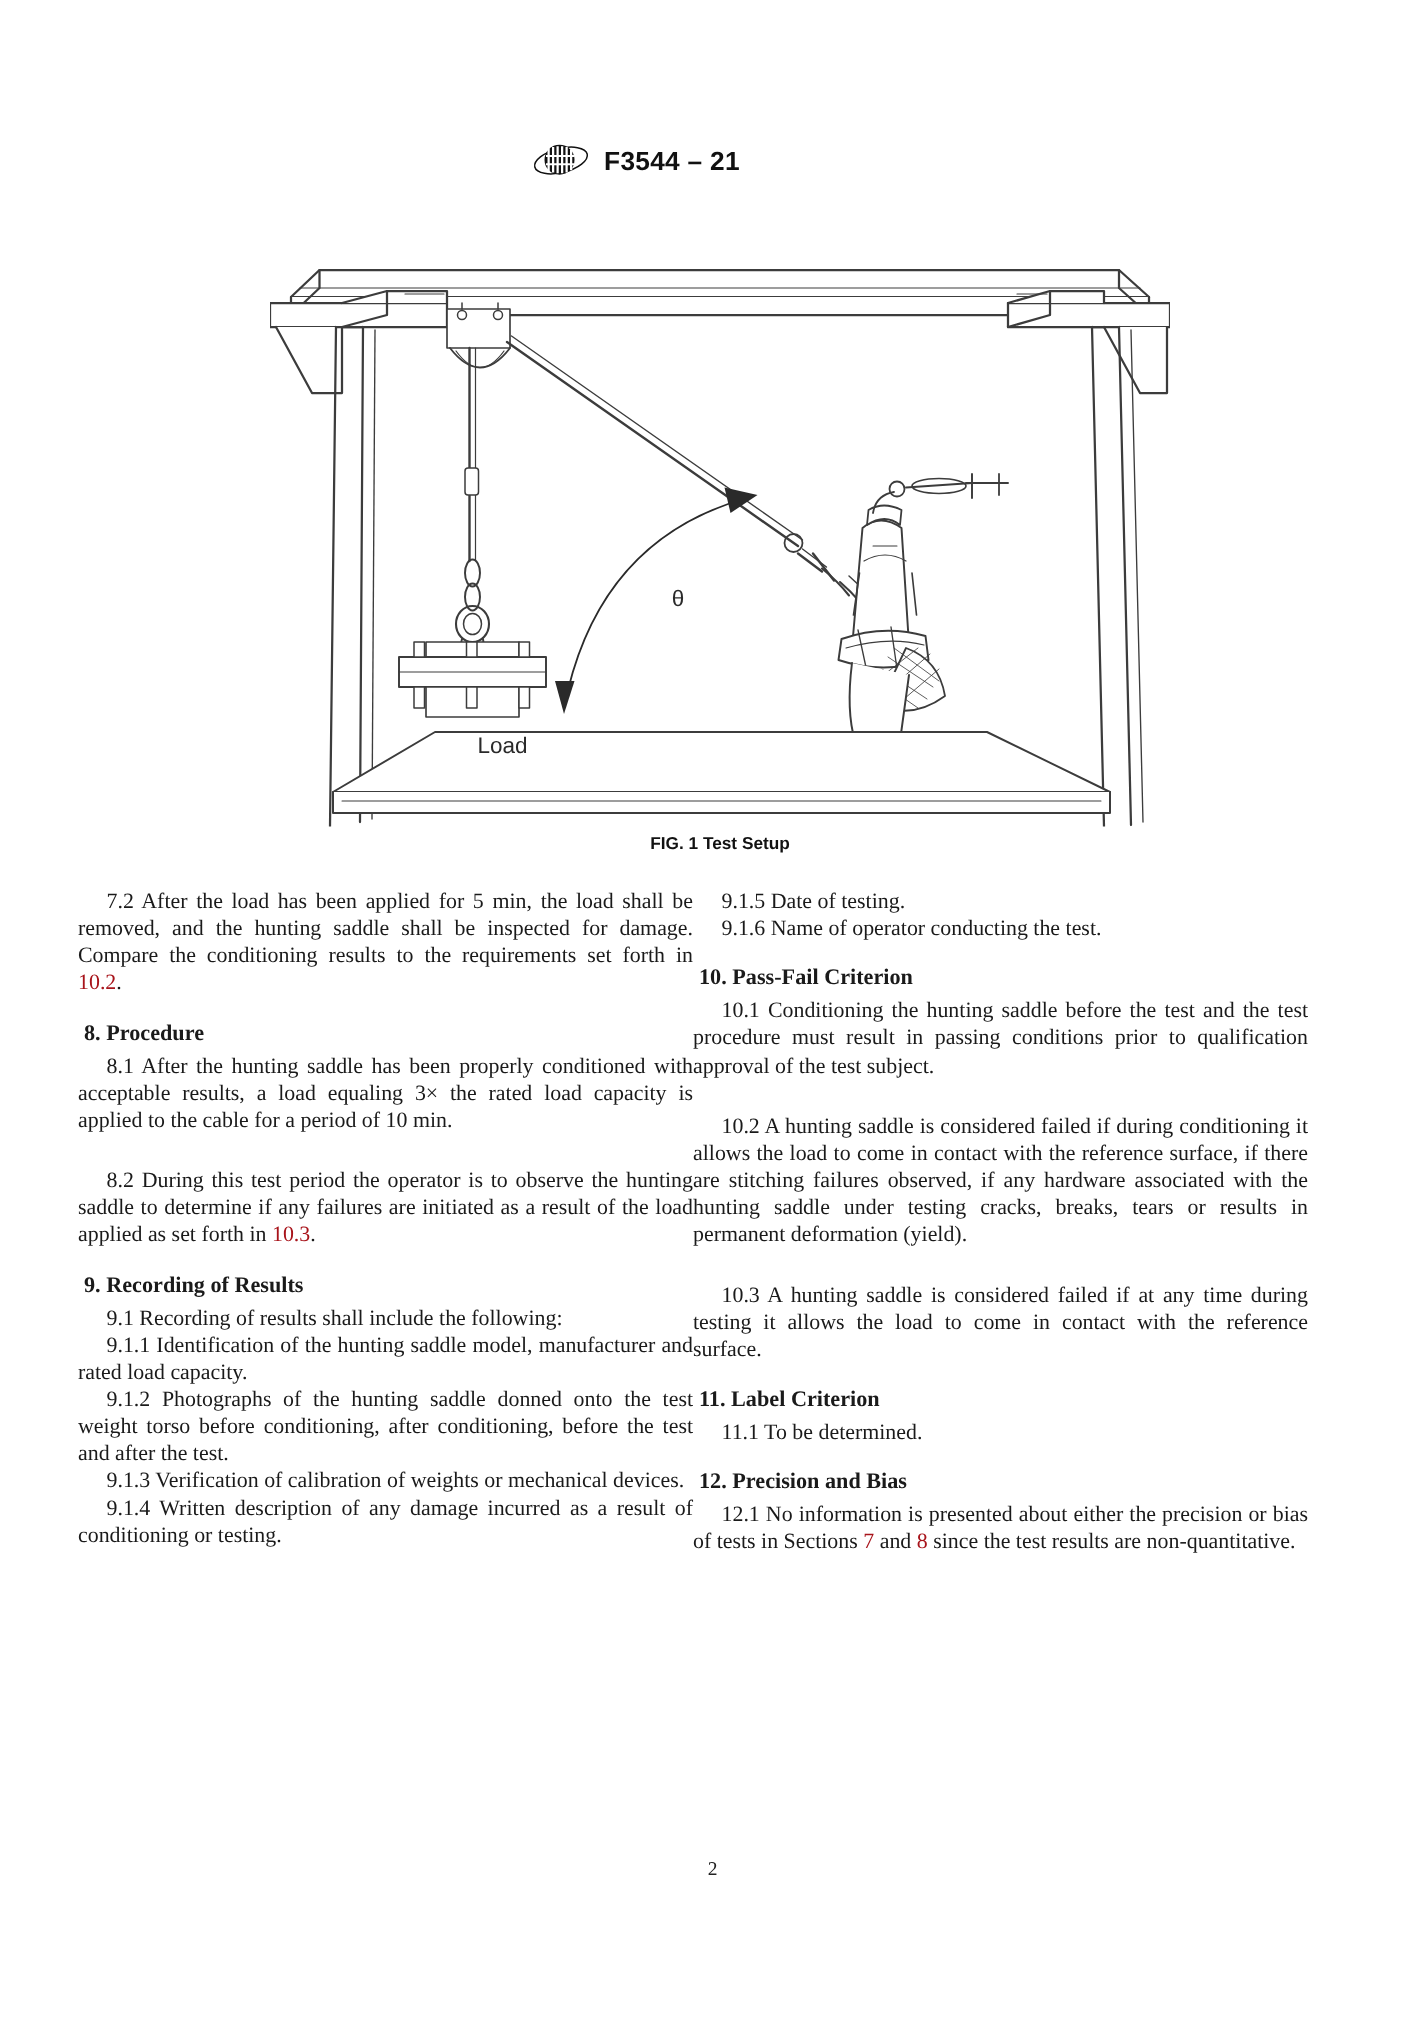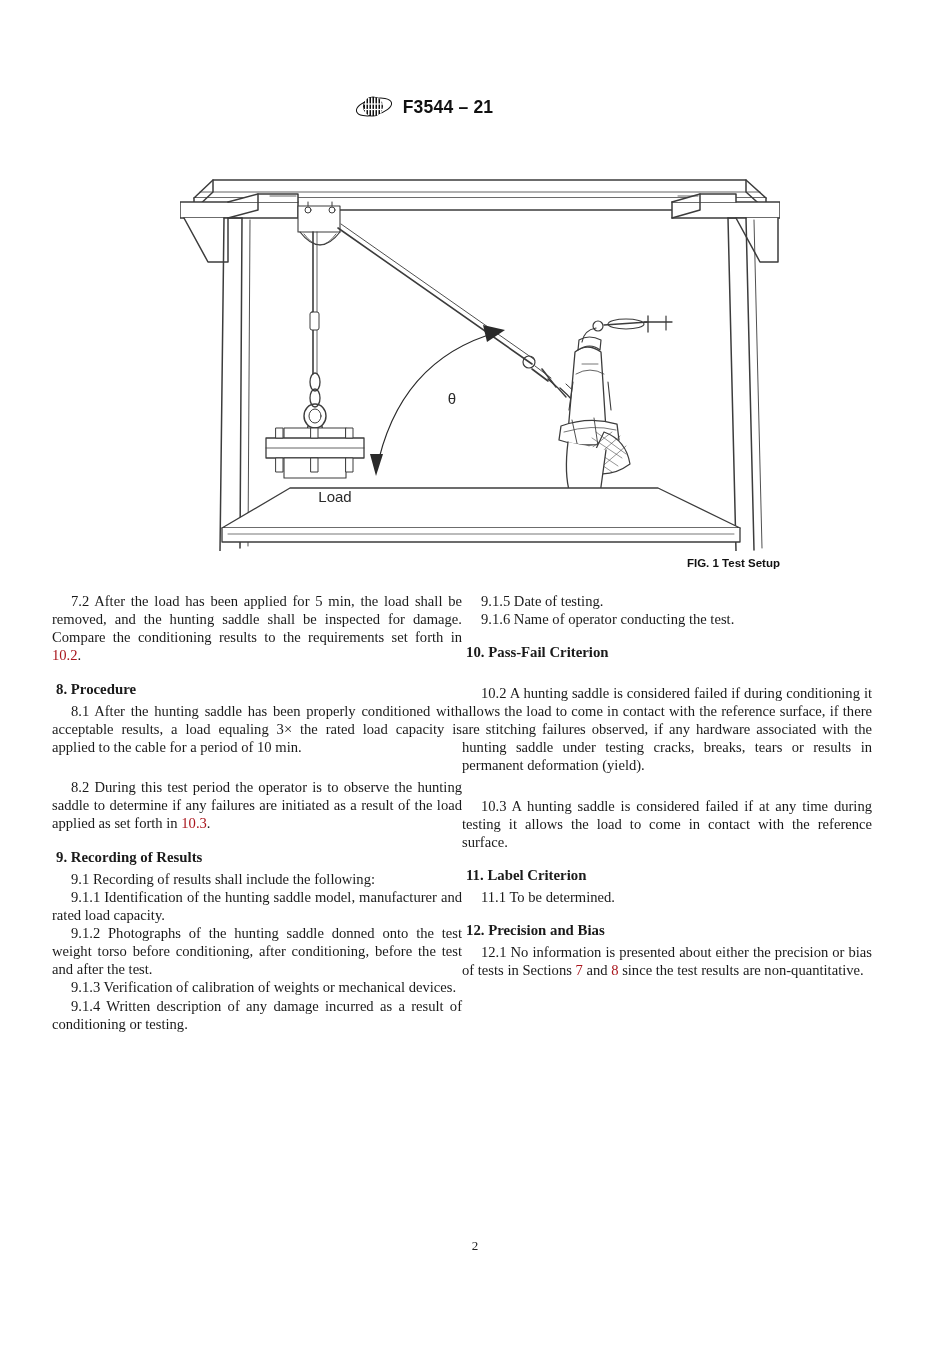--- a/index.html
+++ b/index.html
@@ -54,7 +54,7 @@
   }
   .figure-caption {
     margin-top: 6px;
-    text-align: right;
+    text-align: center;
     font-family: "Liberation Sans", "DejaVu Sans", sans-serif;
     font-weight: bold;
     font-size: 11.5px;

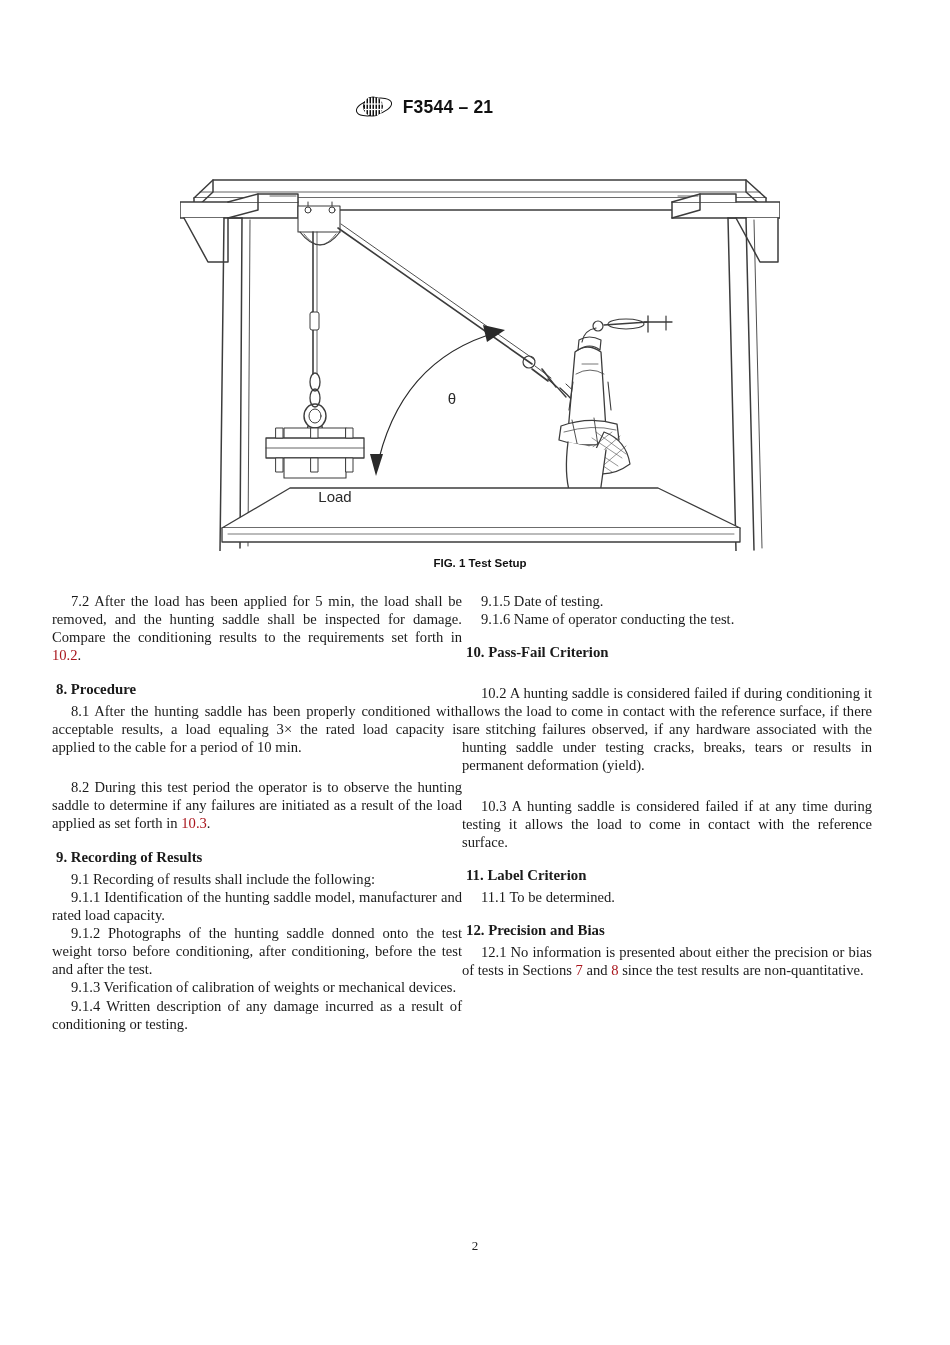--- a/index.html
+++ b/index.html
@@ -266,6 +266,7 @@
       <p class="para"><span>9.1.5  Date of testing.</span></p>
       <p class="para"><span>9.1.6  Name of operator conducting the test.</span></p>
       <h2 class="section-head head-gap">10.  Pass-Fail Criterion</h2>
+      <p class="para"><span>10.1  Conditioning the hunting saddle before the test and the test procedure must result in passing conditions prior to qualification approval of the test subject.</span></p>
       <p class="para gap-before"><span>10.2  A hunting saddle is considered failed if during conditioning it allows the load to come in contact with the reference surface, if there are stitching failures observed, if any hardware associated with the hunting saddle under testing cracks, breaks, tears or results in permanent deformation (yield).</span></p>
       <p class="para gap-before"><span>10.3  A hunting saddle is considered failed if at any time during testing it allows the load to come in contact with the reference surface.</span></p>
       <h2 class="section-head head-gap">11.  Label Criterion</h2>

